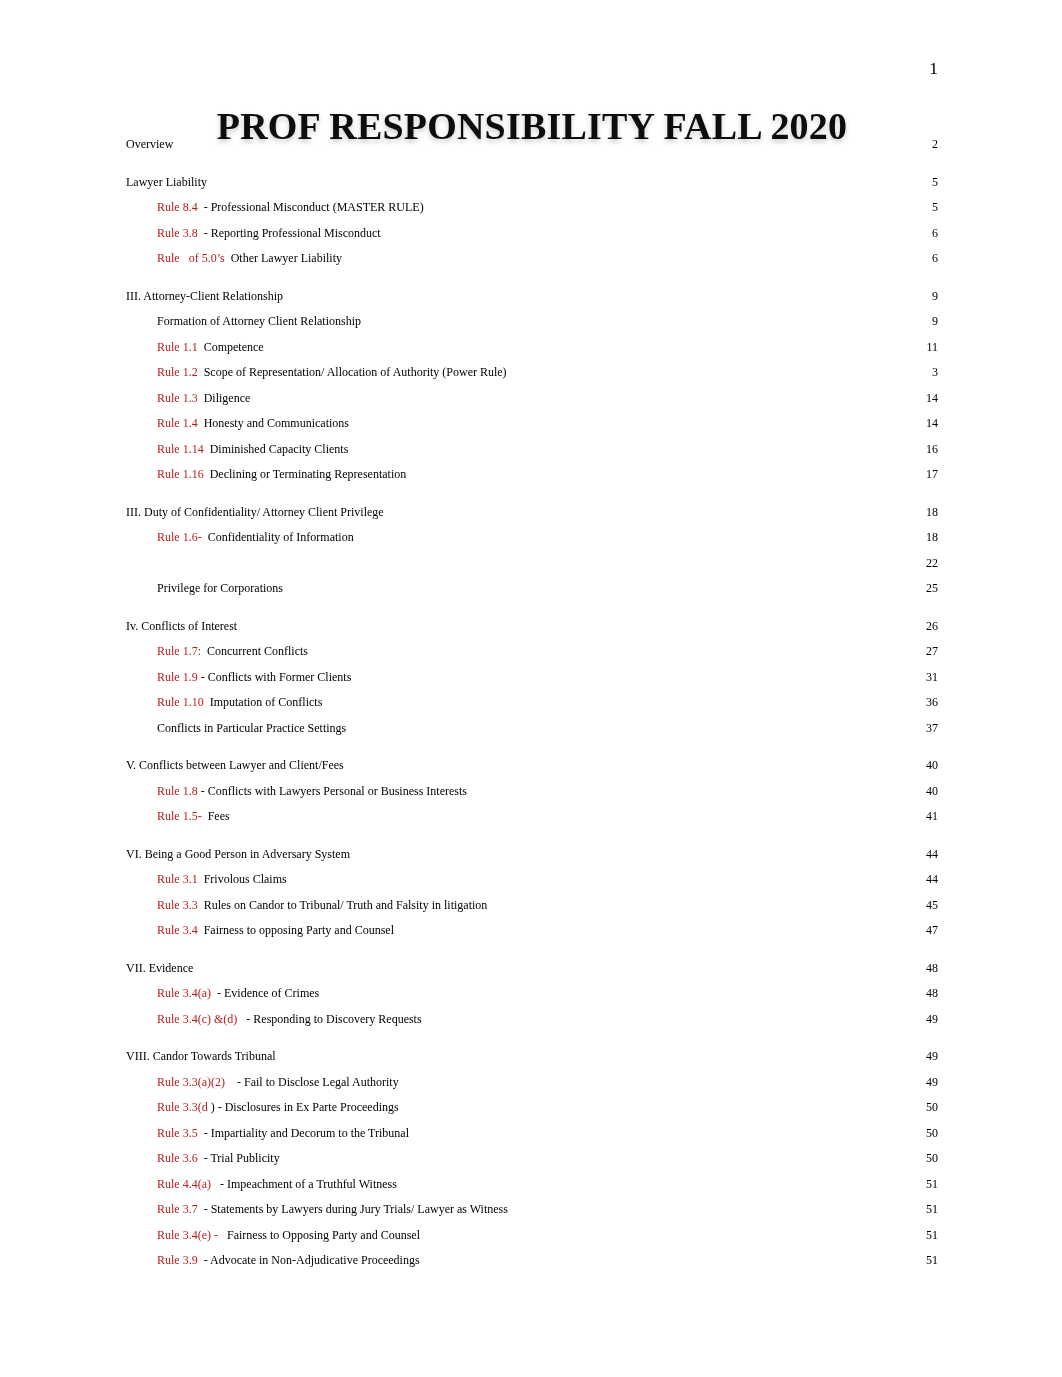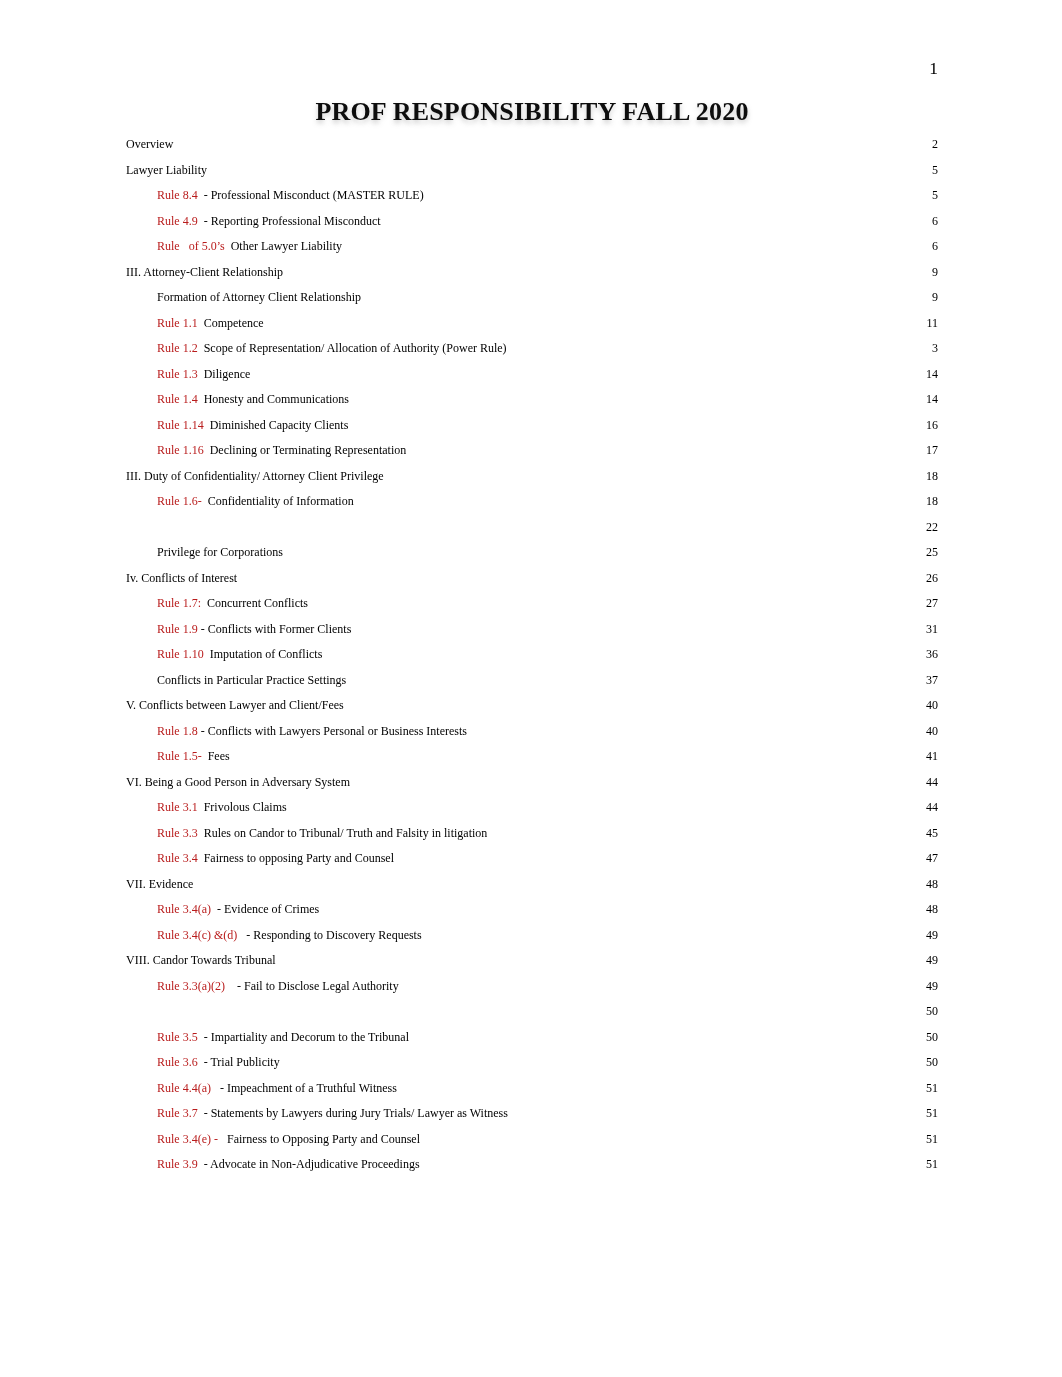--- a/index.html
+++ b/index.html
@@ -38,7 +38,7 @@
     left: 126px;
     width: 812px;
     text-align: center;
-    font-size: 26px;
+    font-size: 38px;
     line-height: 1.12;
     letter-spacing: 0.2px;
     color: #0d0d0d;

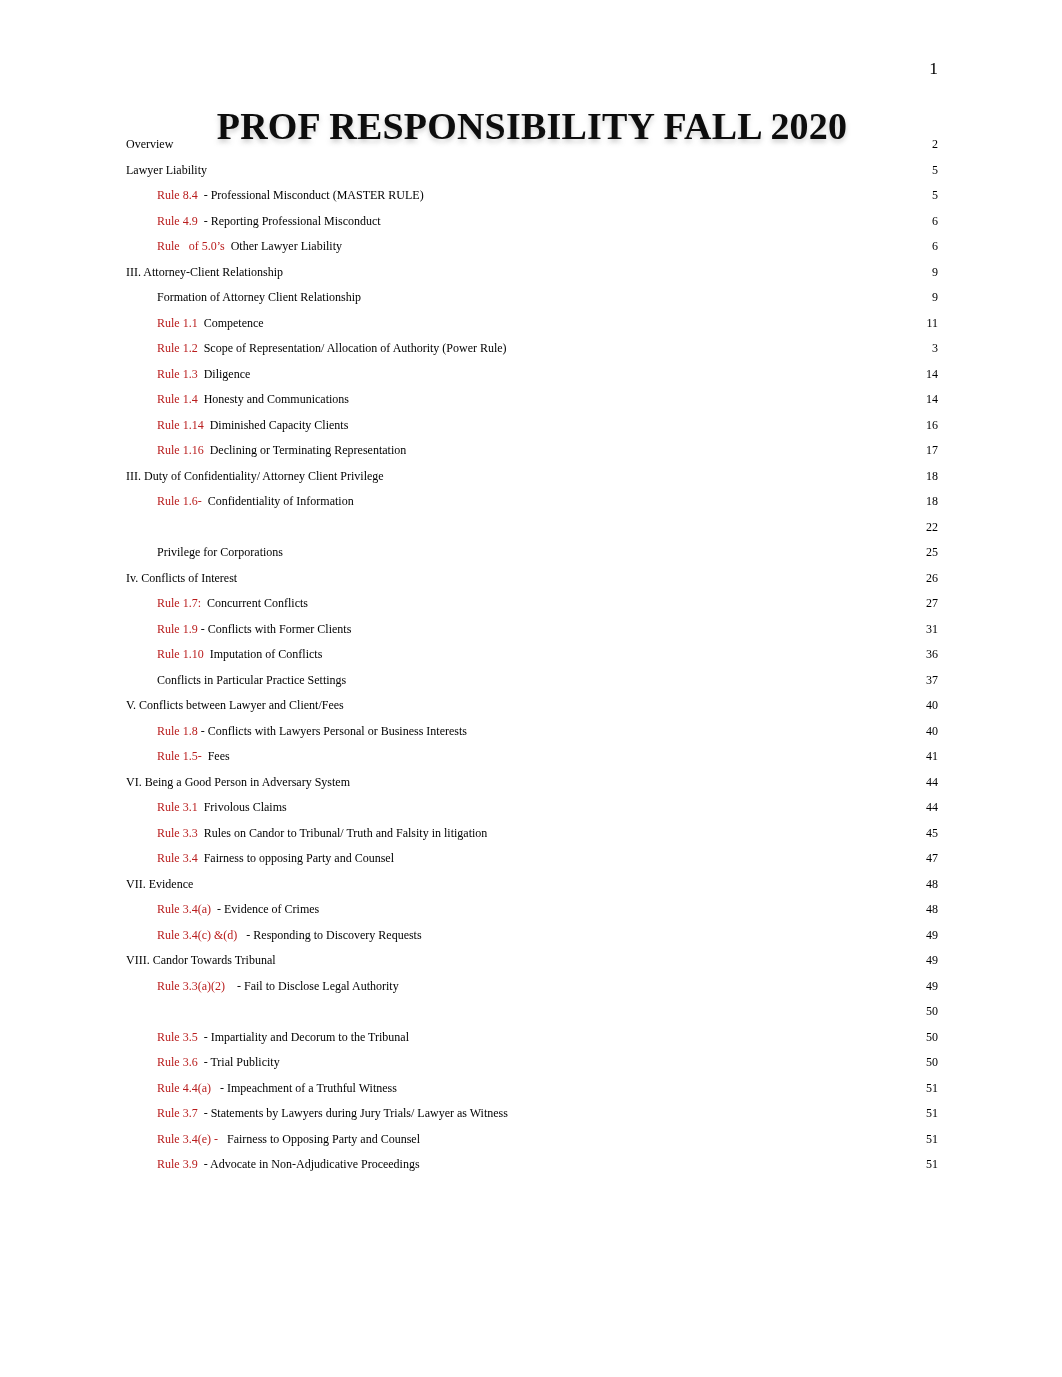--- a/index.html
+++ b/index.html
@@ -74,6 +74,7 @@
     color: #000000;
   }
   .toc-entry.level-1 {
+    margin-top: 12px;
   }
   .toc-entry.level-1:first-child {
     margin-top: 0;

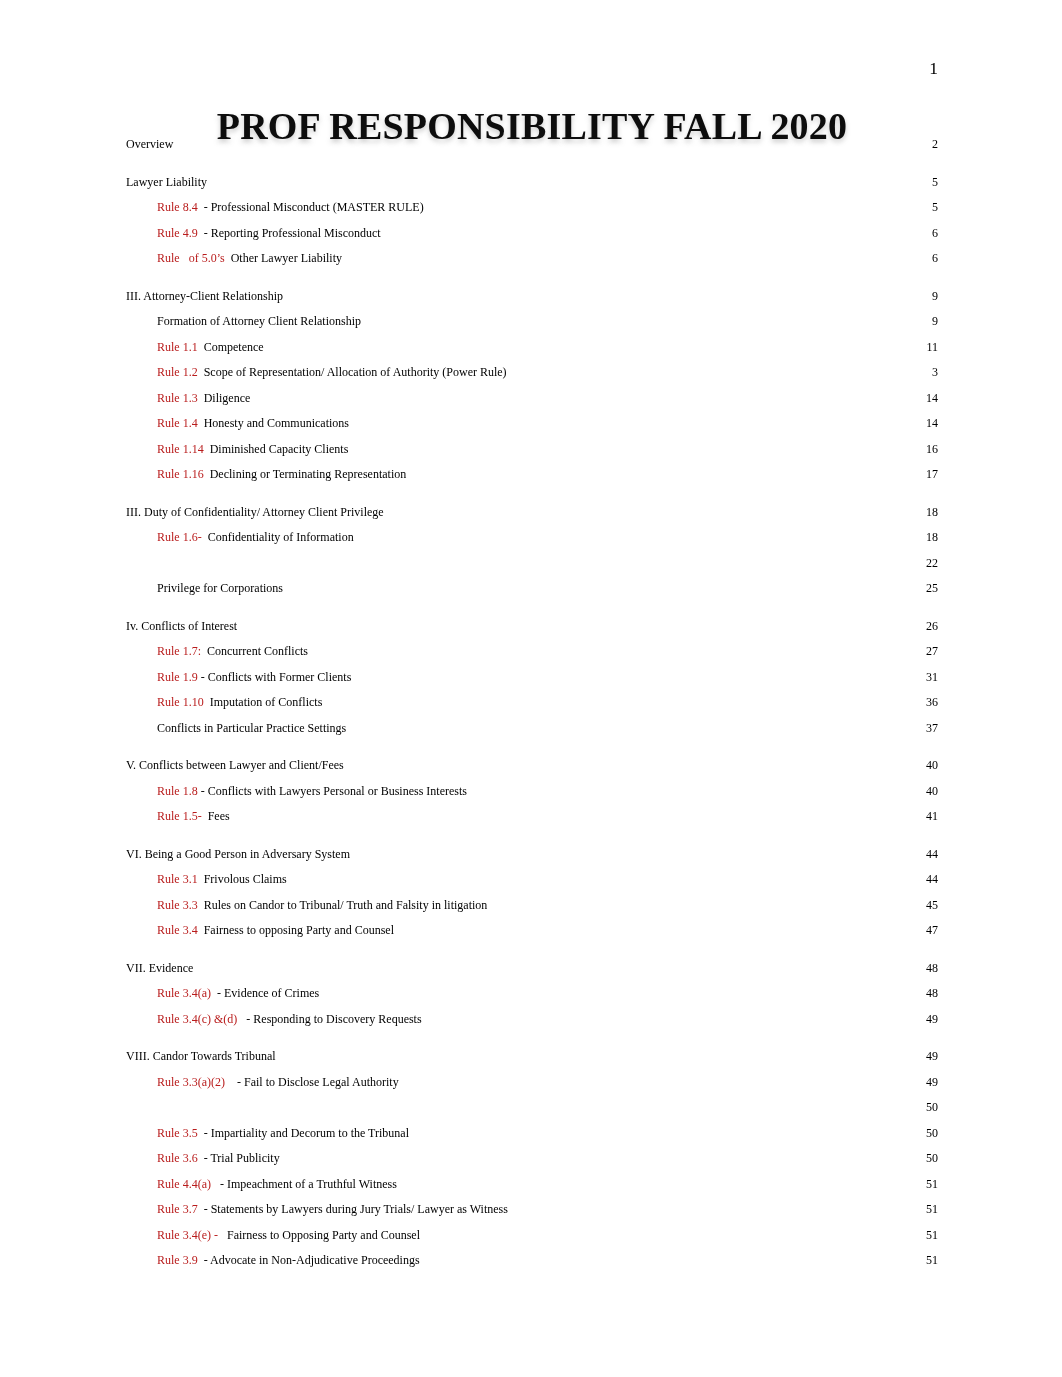--- a/index.html
+++ b/index.html
@@ -114,7 +114,7 @@
         <span class="pagenum">5</span>
       </div>
       <div class="toc-entry level-2">
-        <span class="label"><span class="rule-ref">Rule 4.9</span><span class="rest-text">  - Reporting Professional Misconduct</span></span>
+        <span class="label"><span class="rule-ref">Rule 3.8</span><span class="rest-text">  - Reporting Professional Misconduct</span></span>
         <span class="pagenum">6</span>
       </div>
       <div class="toc-entry level-2">

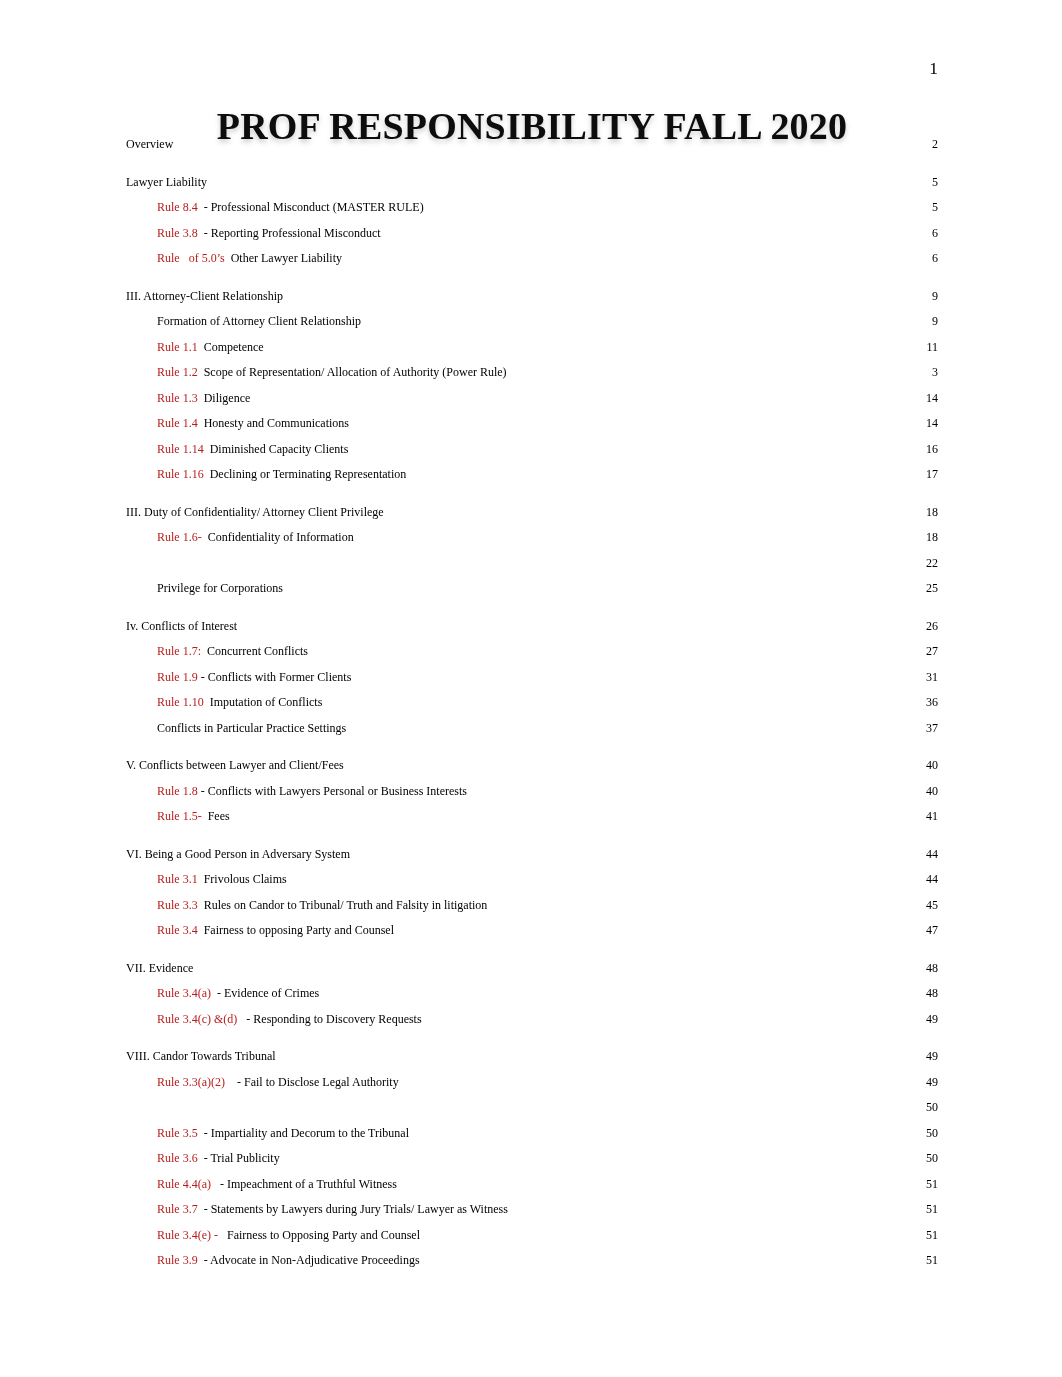--- a/index.html
+++ b/index.html
@@ -237,6 +237,7 @@
         <span class="pagenum">49</span>
       </div>
       <div class="toc-entry level-2">
+        <span class="label"><span class="rule-ref">Rule 3.3(d</span><span class="rest-text"> ) - Disclosures in Ex Parte Proceedings</span></span>
         <span class="pagenum">50</span>
       </div>
       <div class="toc-entry level-2">

